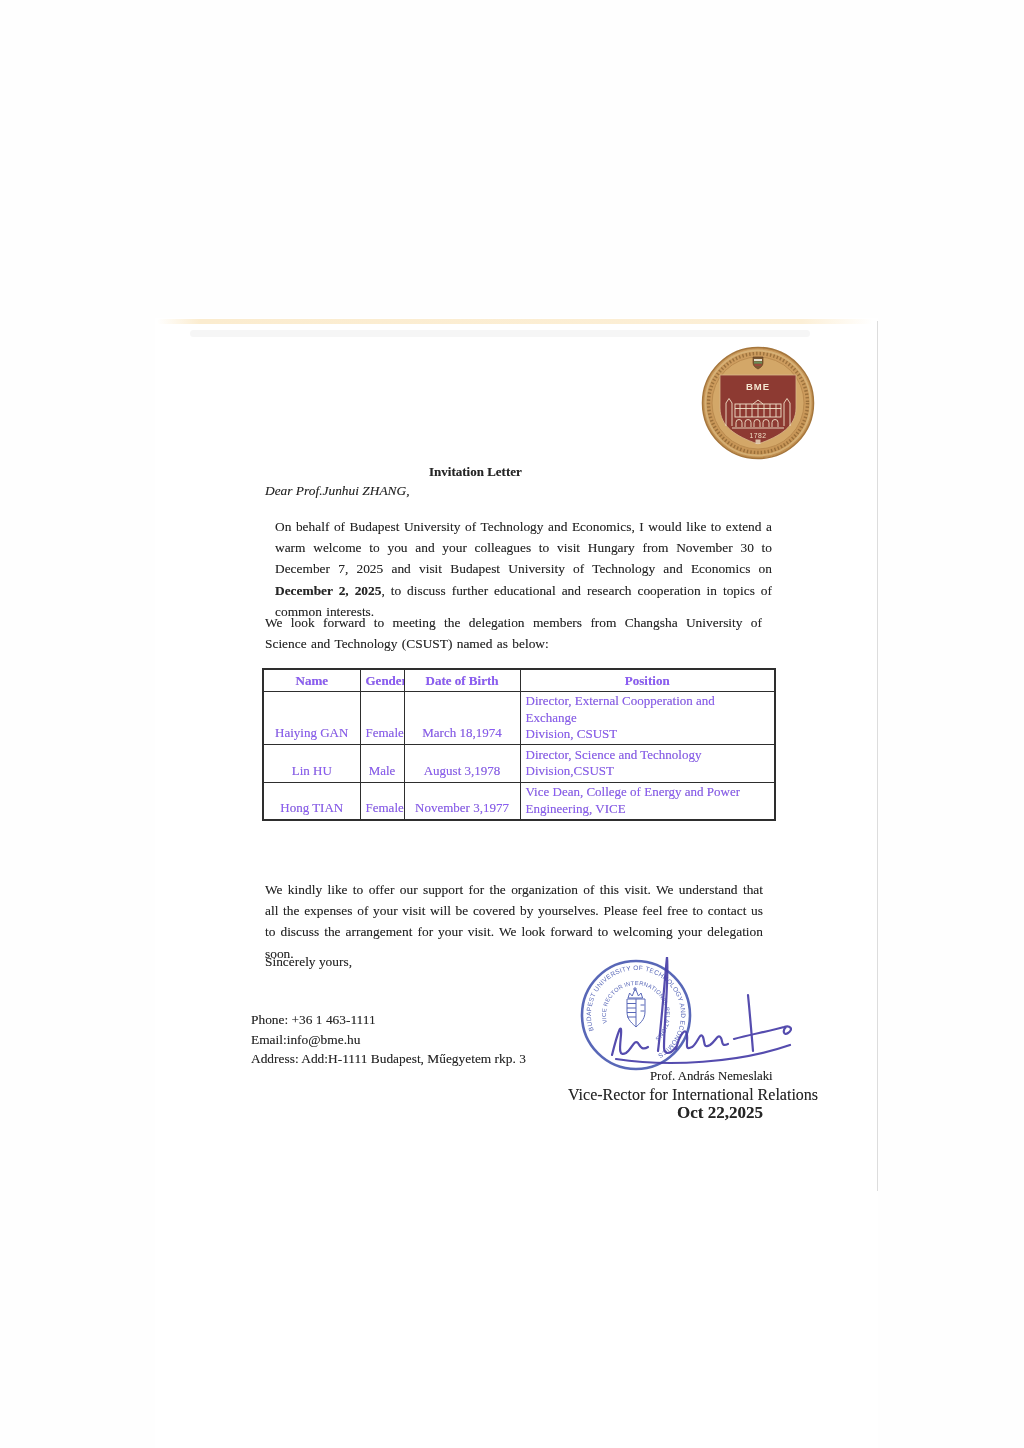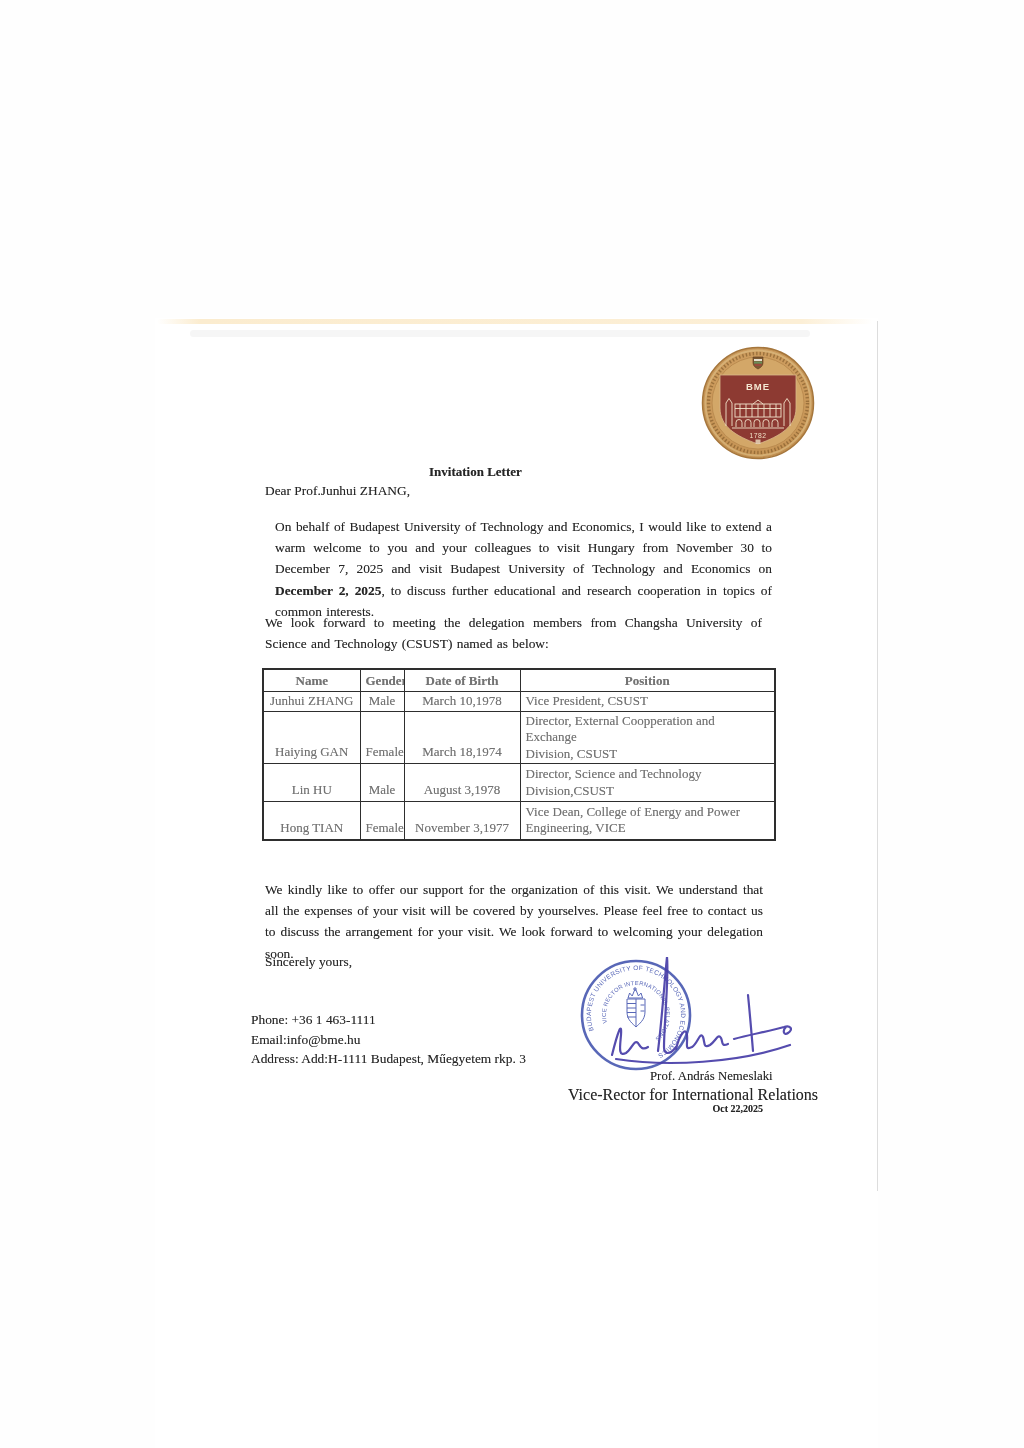--- a/index.html
+++ b/index.html
@@ -20,7 +20,7 @@
 
   .title{position:absolute;left:429px;top:464px;font-size:13px;font-weight:bold;
          text-shadow:0 0 .5px rgba(70,70,70,.5);}
-  .salutation{position:absolute;left:265px;top:483px;font-size:13.4px;text-shadow:0 0 .5px rgba(70,70,70,.45);}
+  .salutation{position:absolute;left:265px;top:483px;font-size:13.4px;text-shadow:0 0 .5px rgba(70,70,70,.45);font-style:italic;}
 
   table.delegation{
     position:absolute;left:262px;top:668px;width:512px;border-collapse:collapse;

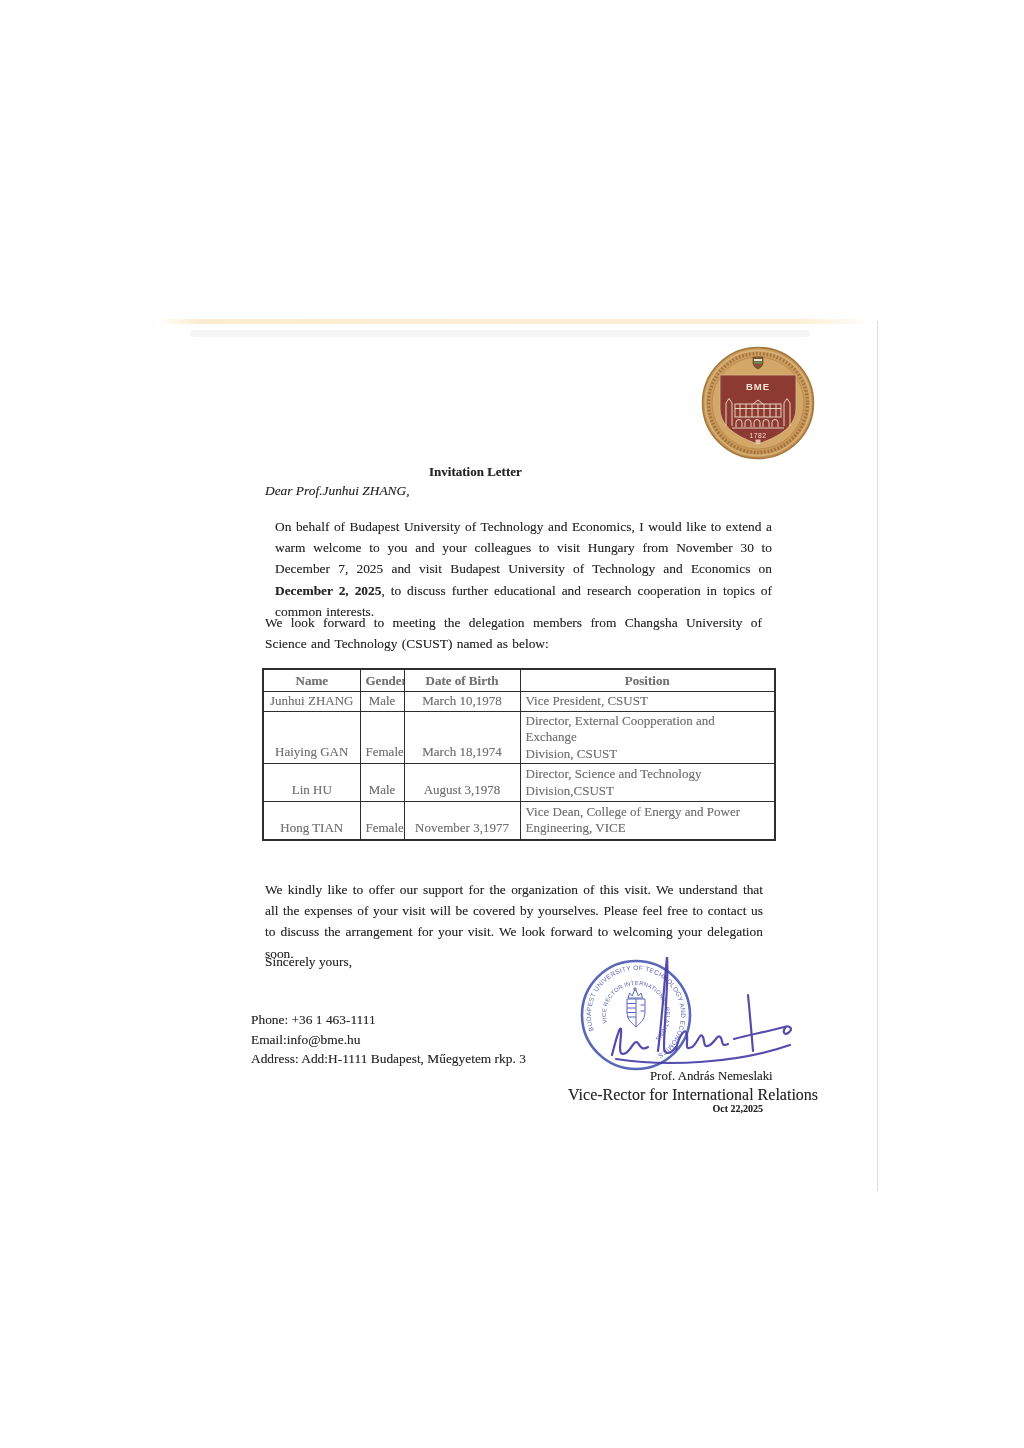--- a/index.html
+++ b/index.html
@@ -24,7 +24,7 @@
 
   table.delegation{
     position:absolute;left:262px;top:668px;width:512px;border-collapse:collapse;
-    font-size:13px;color:#737373;table-layout:fixed;
+    font-size:13px;color:#8b5cf6;table-layout:fixed;
     border:2px solid #2e2e2e;
   }
   table.delegation th, table.delegation td{

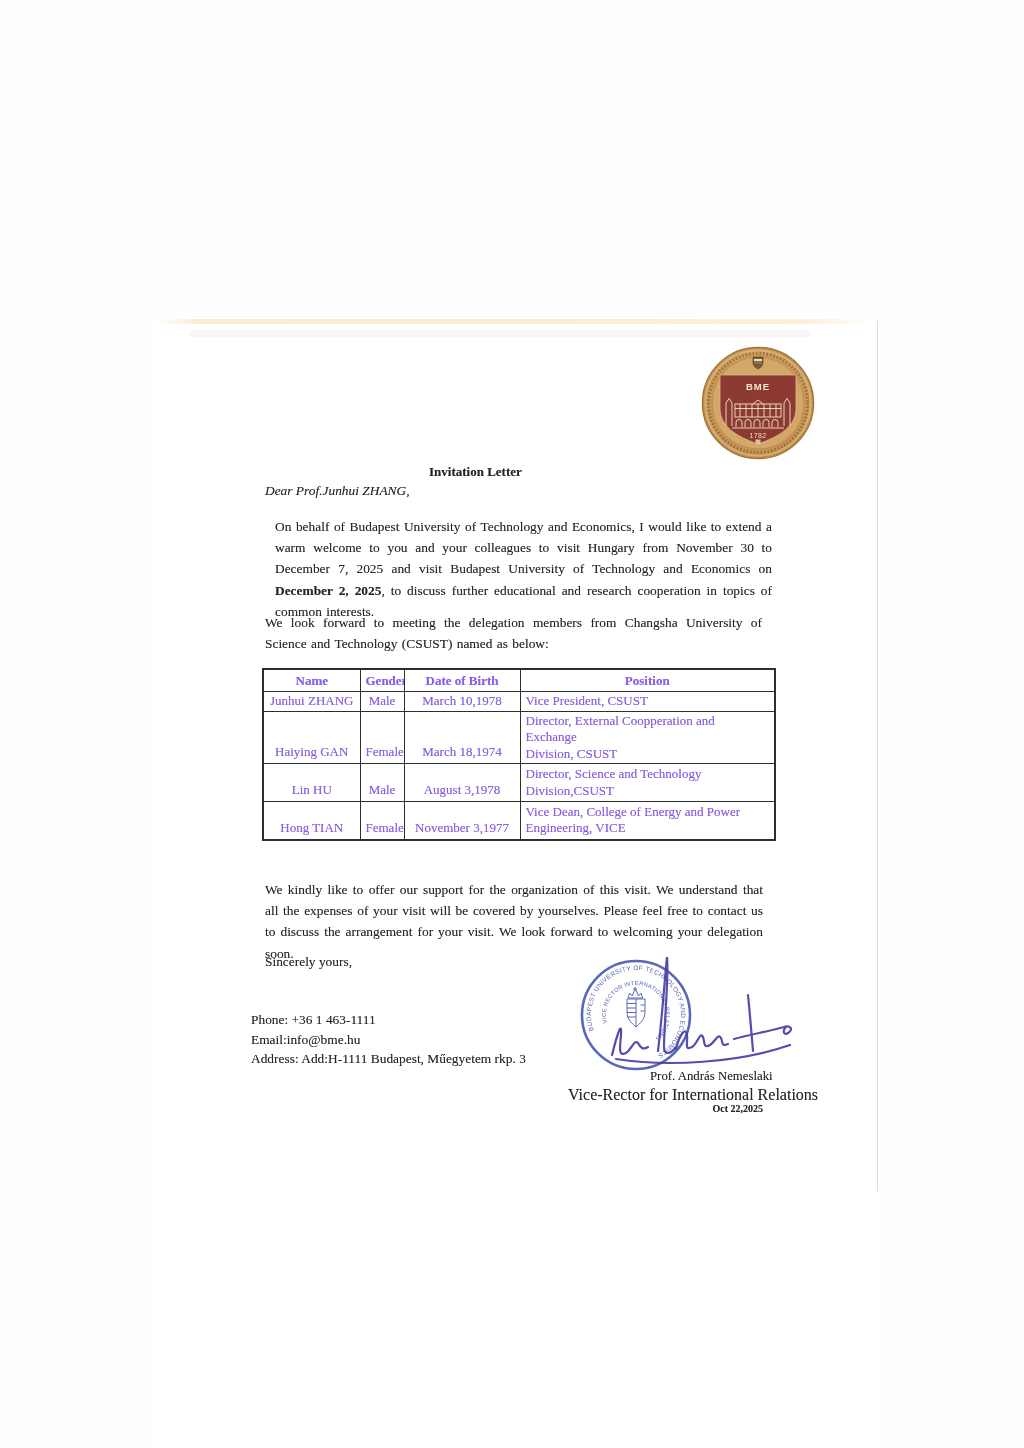--- a/index.html
+++ b/index.html
@@ -121,12 +121,6 @@
       <th>Date of Birth</th>
       <th>Position</th>
     </tr>
-    <tr class="h20">
-      <td class="c-meta">Junhui ZHANG</td>
-      <td class="c-meta">Male</td>
-      <td class="c-meta">March 10,1978</td>
-      <td class="c-pos">Vice President, CSUST</td>
-    </tr>
     <tr class="h40 multi">
       <td class="c-meta">Haiying GAN</td>
       <td class="c-meta">Female</td>

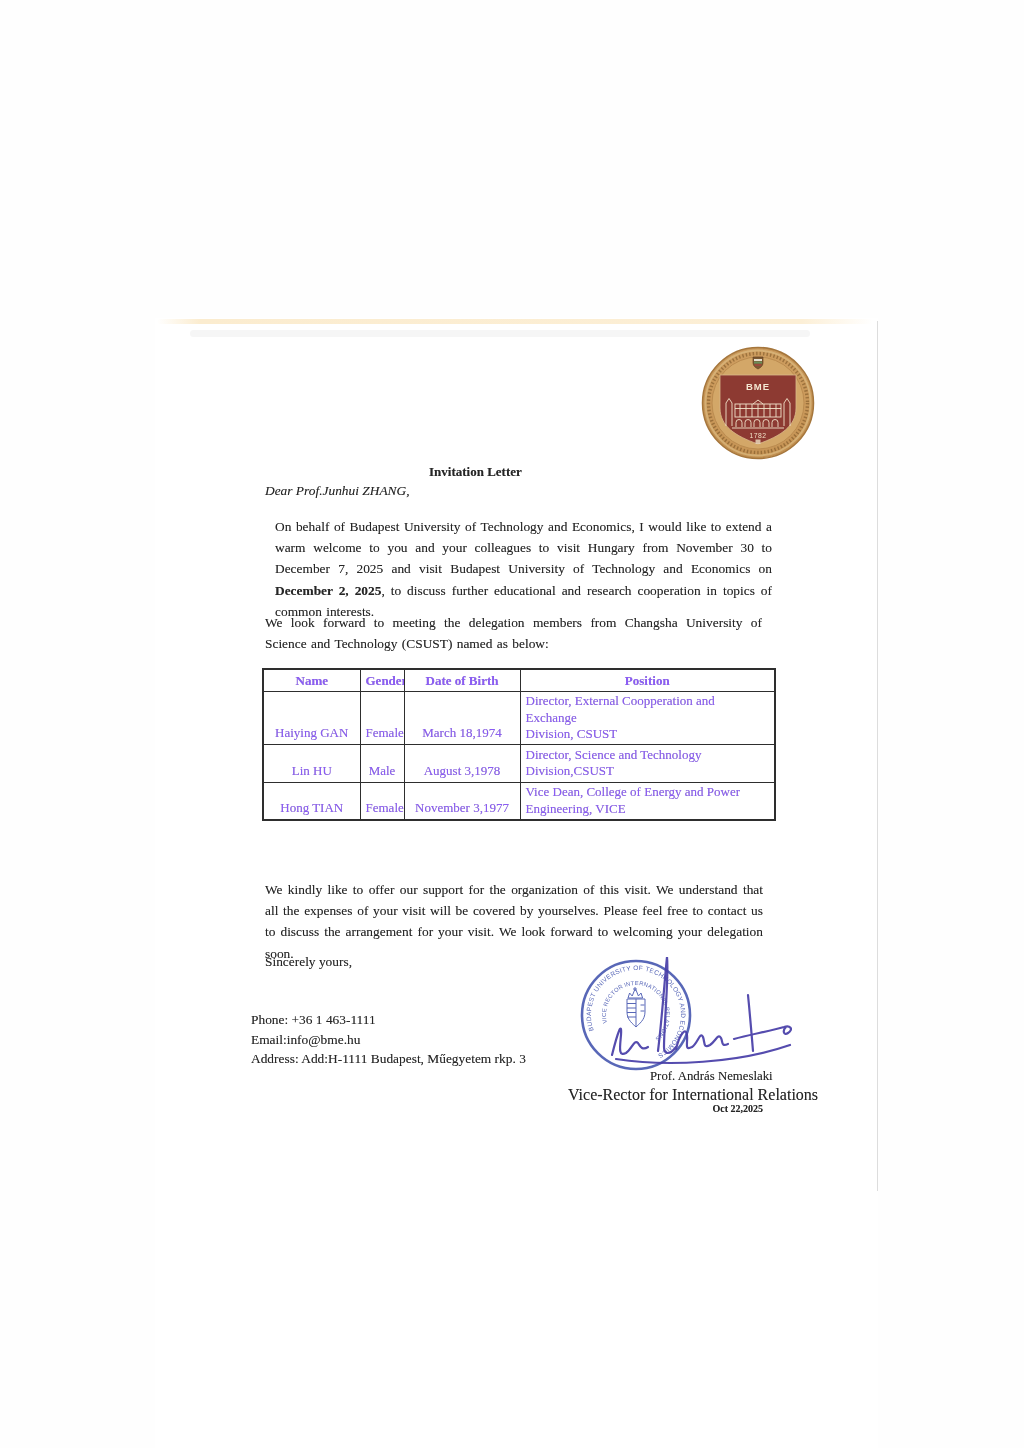--- a/index.html
+++ b/index.html
@@ -42,7 +42,7 @@
            text-shadow:0 0 .5px rgba(70,70,70,.45);}
   .signer-name{position:absolute;left:650px;top:1069px;font-size:12.8px;text-shadow:0 0 .5px rgba(70,70,70,.45);}
   .signer-role{position:absolute;left:568px;top:1086px;font-size:16px;text-shadow:0 0 .5px rgba(70,70,70,.45);}
-  .signer-date{position:absolute;left:568px;top:1103px;width:195px;text-align:right;font-size:10px;
+  .signer-date{position:absolute;left:568px;top:1103px;width:195px;text-align:right;font-size:17px;
                font-weight:bold;text-shadow:0 0 .5px rgba(70,70,70,.5);}
 
   .seal-svg{position:absolute;left:699px;top:344px;}

